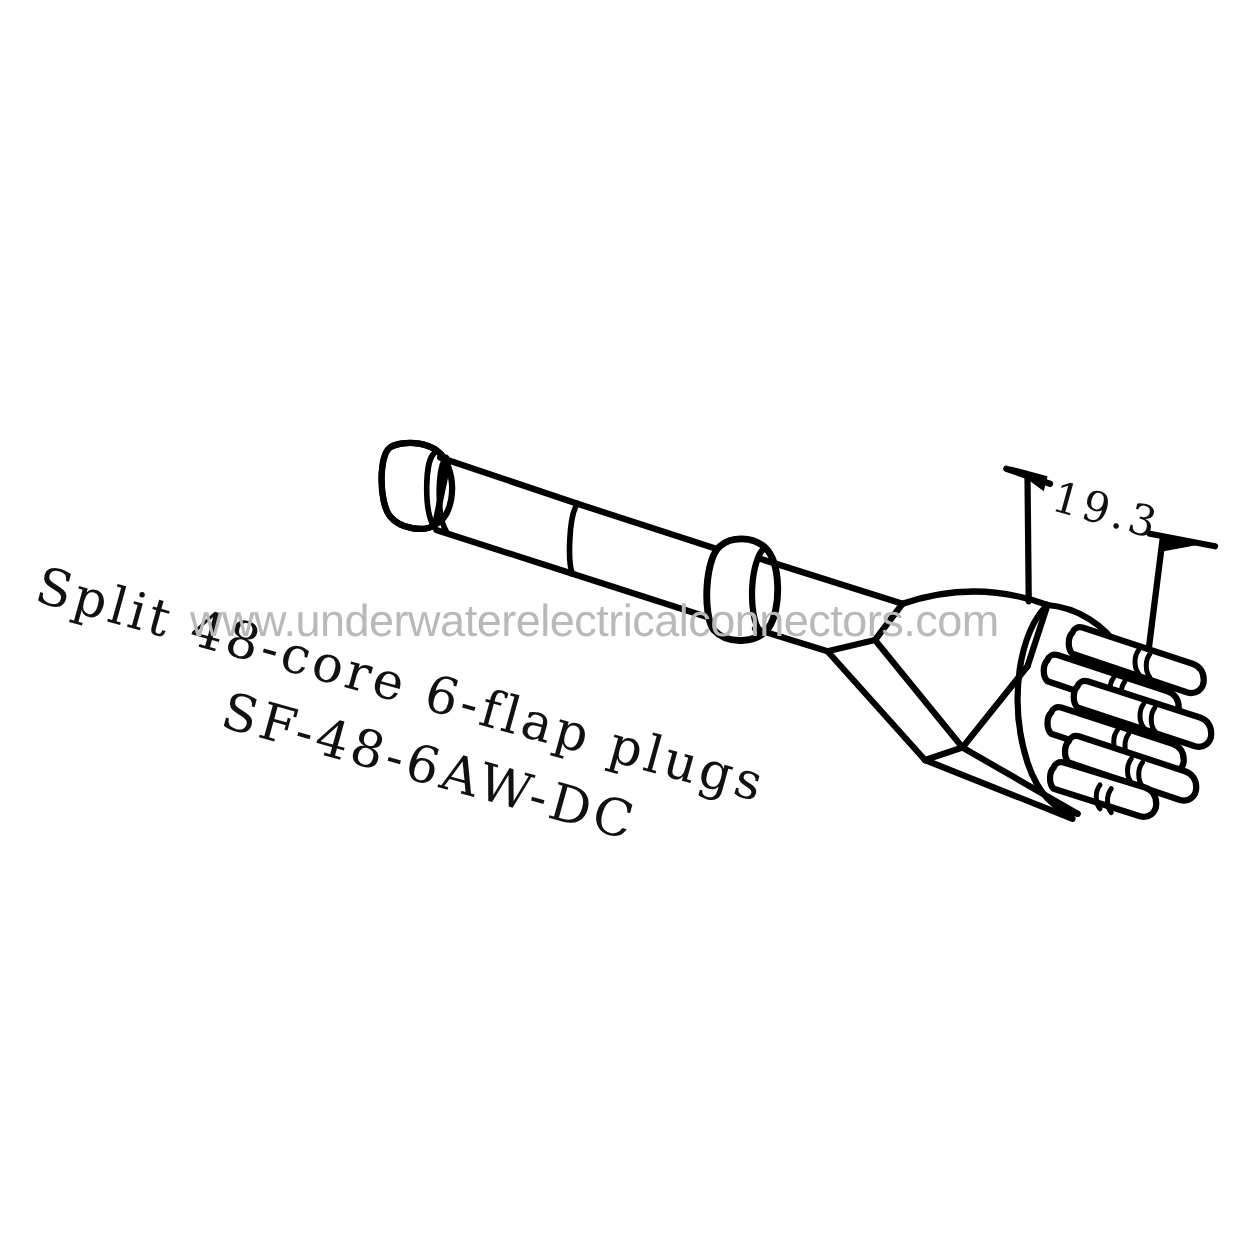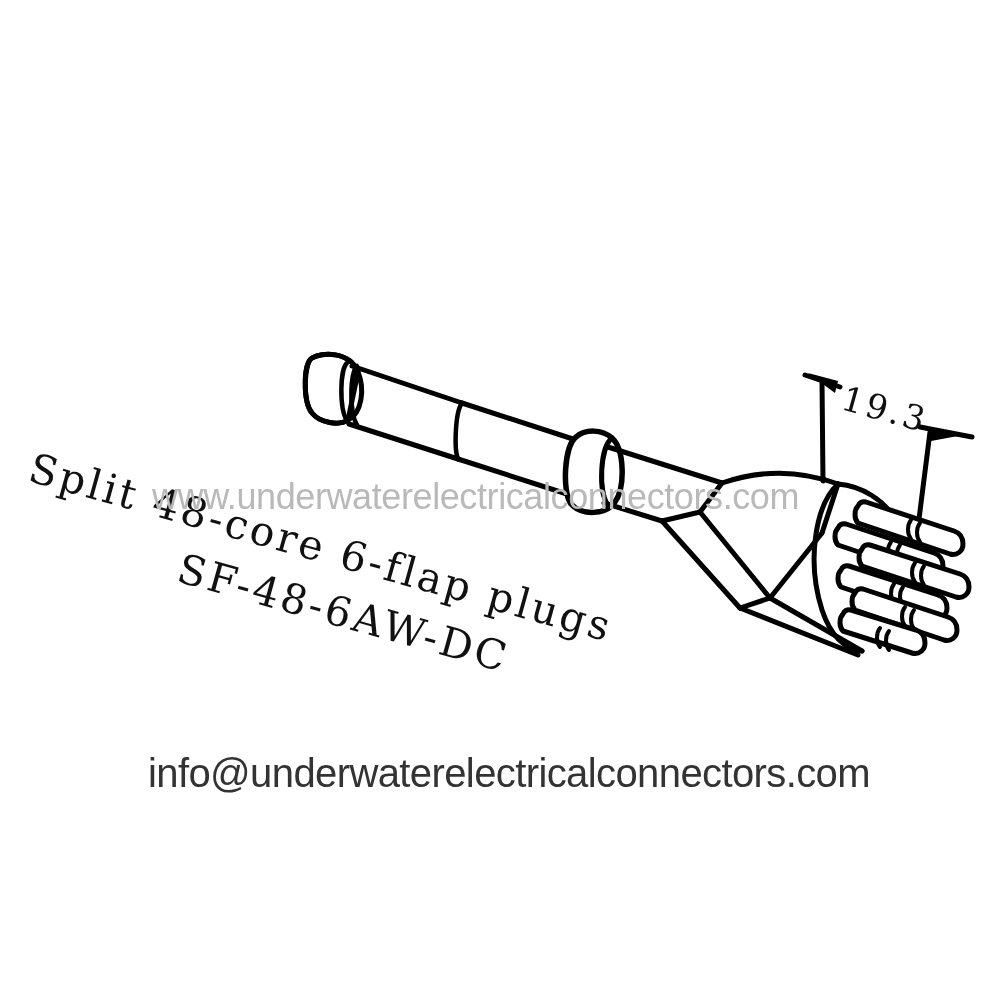--- a/index.html
+++ b/index.html
@@ -270,7 +270,6 @@
 
   <div class="watermark">www.underwaterelectricalconnectors.com</div>
 
-  <div class="footer-email">info@underwaterelectricalconnectors.com</div>
 
 </div>
 

